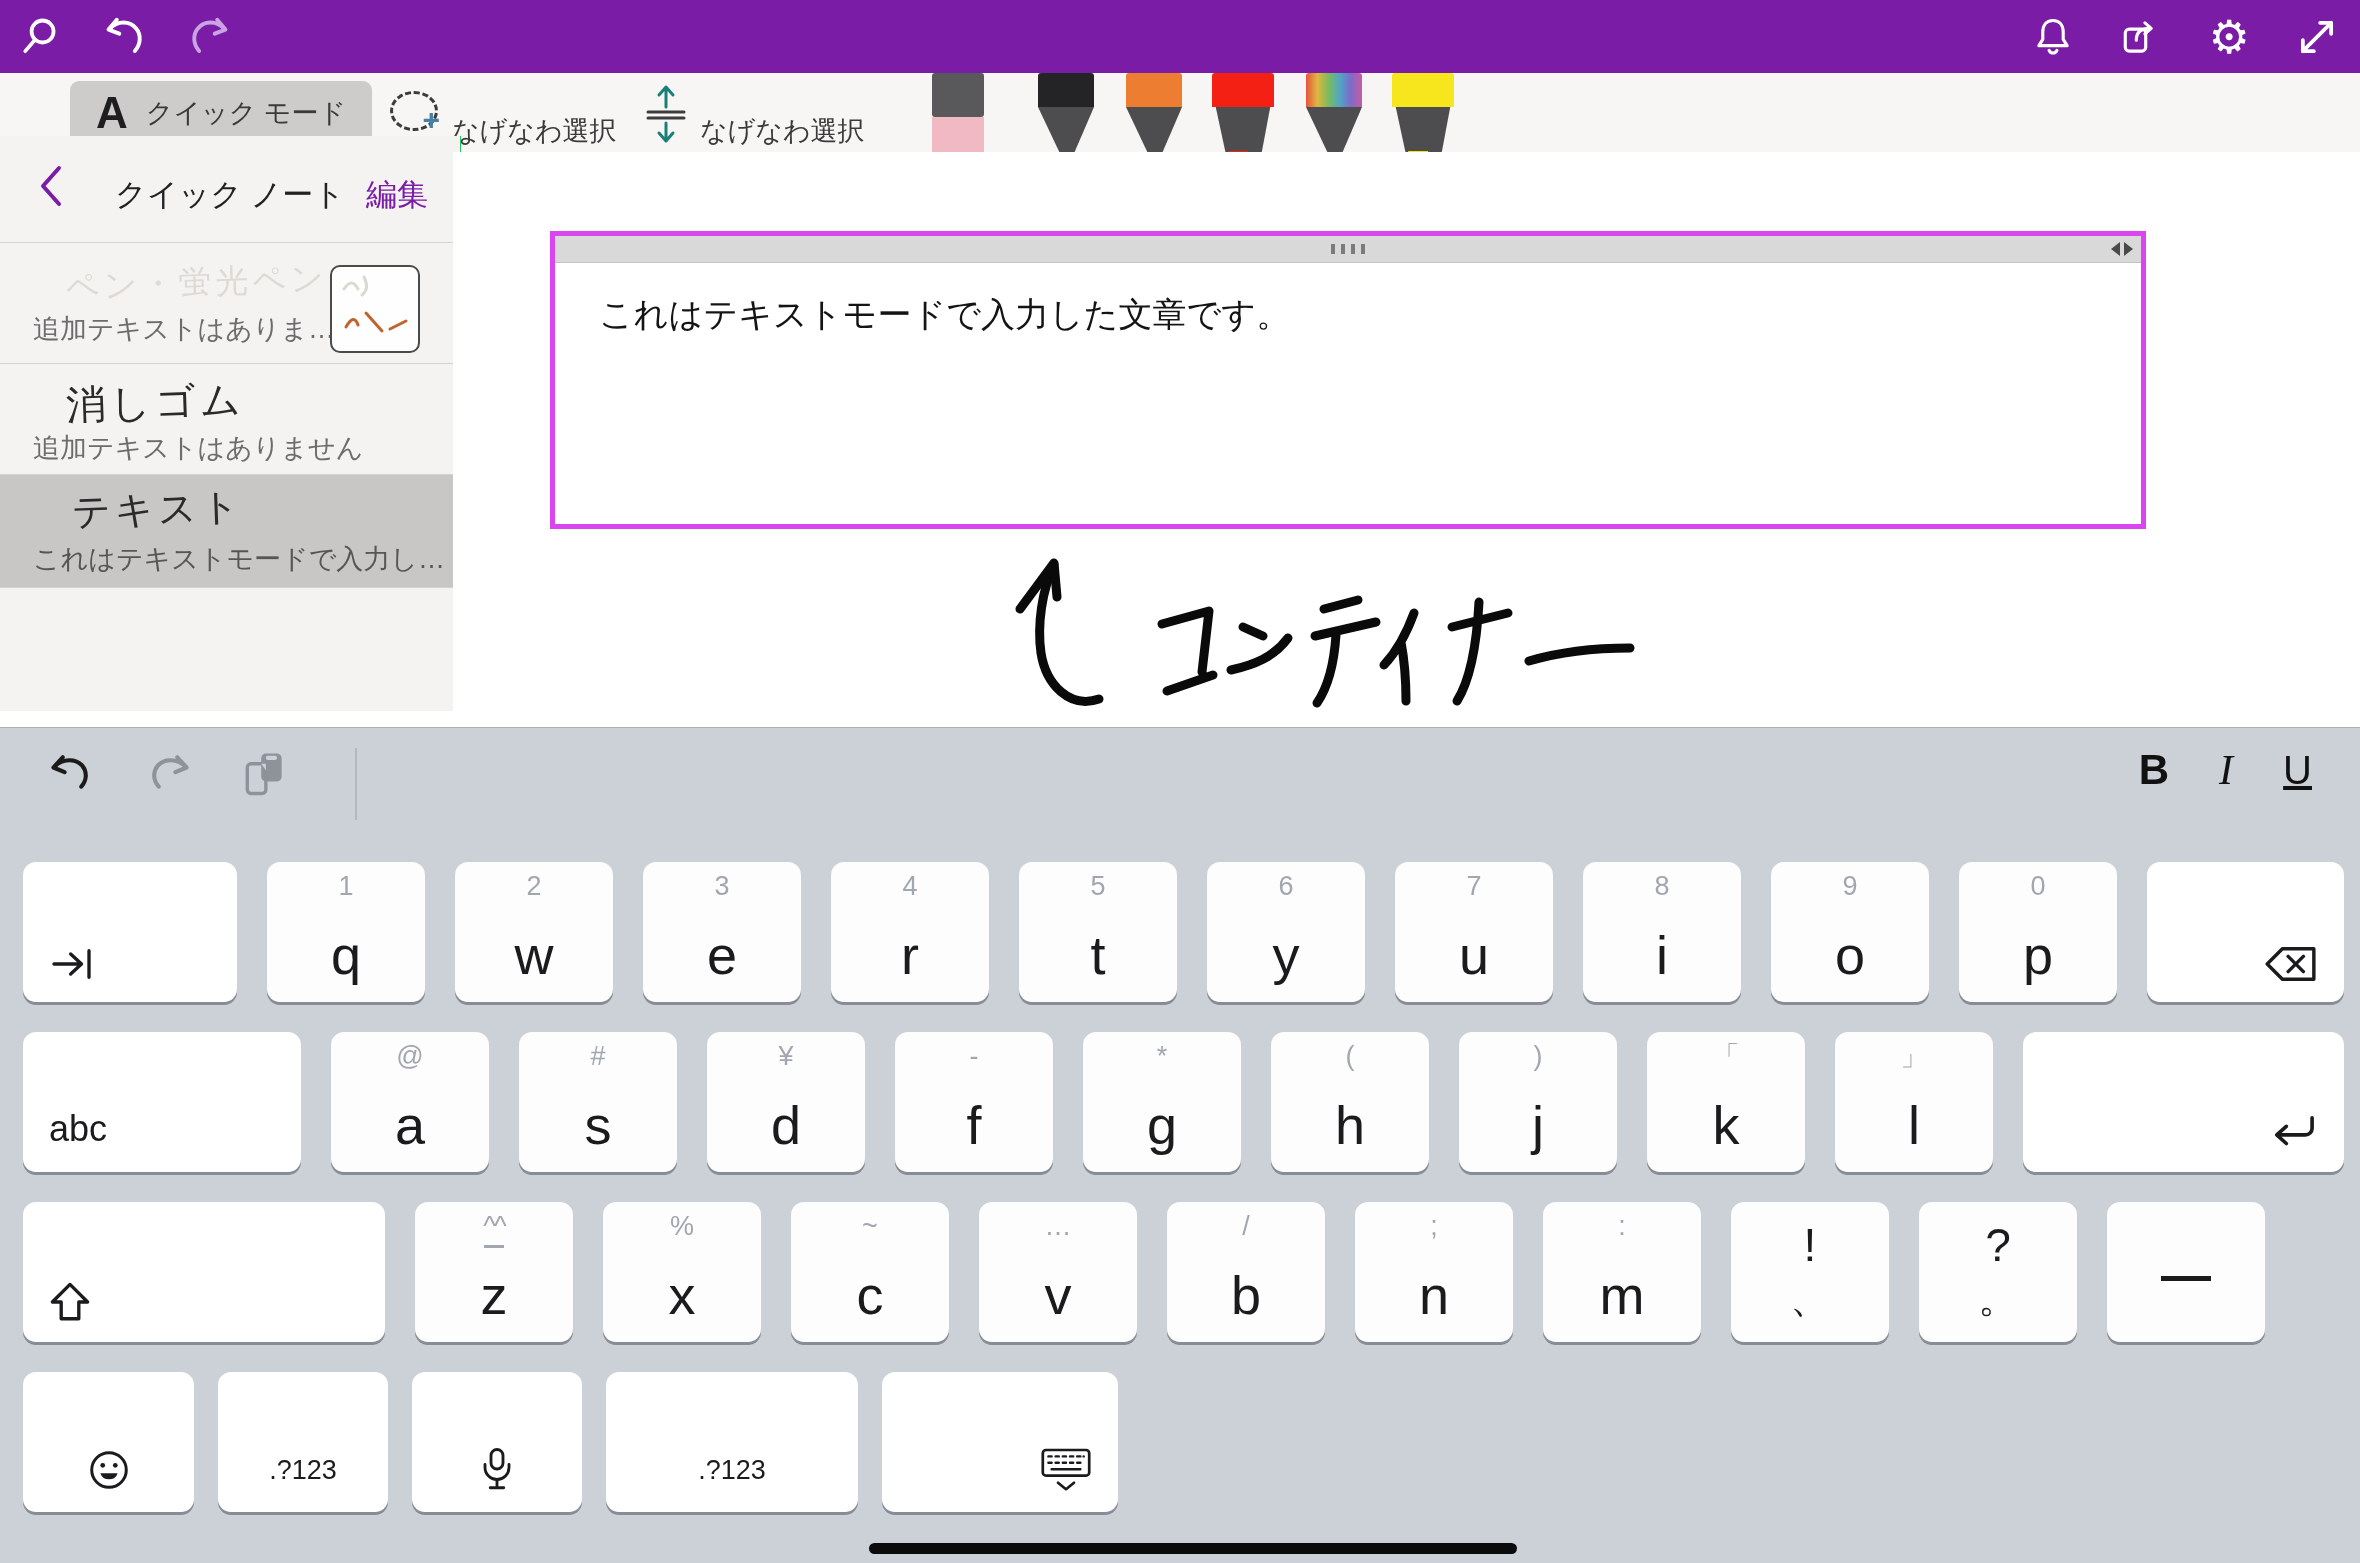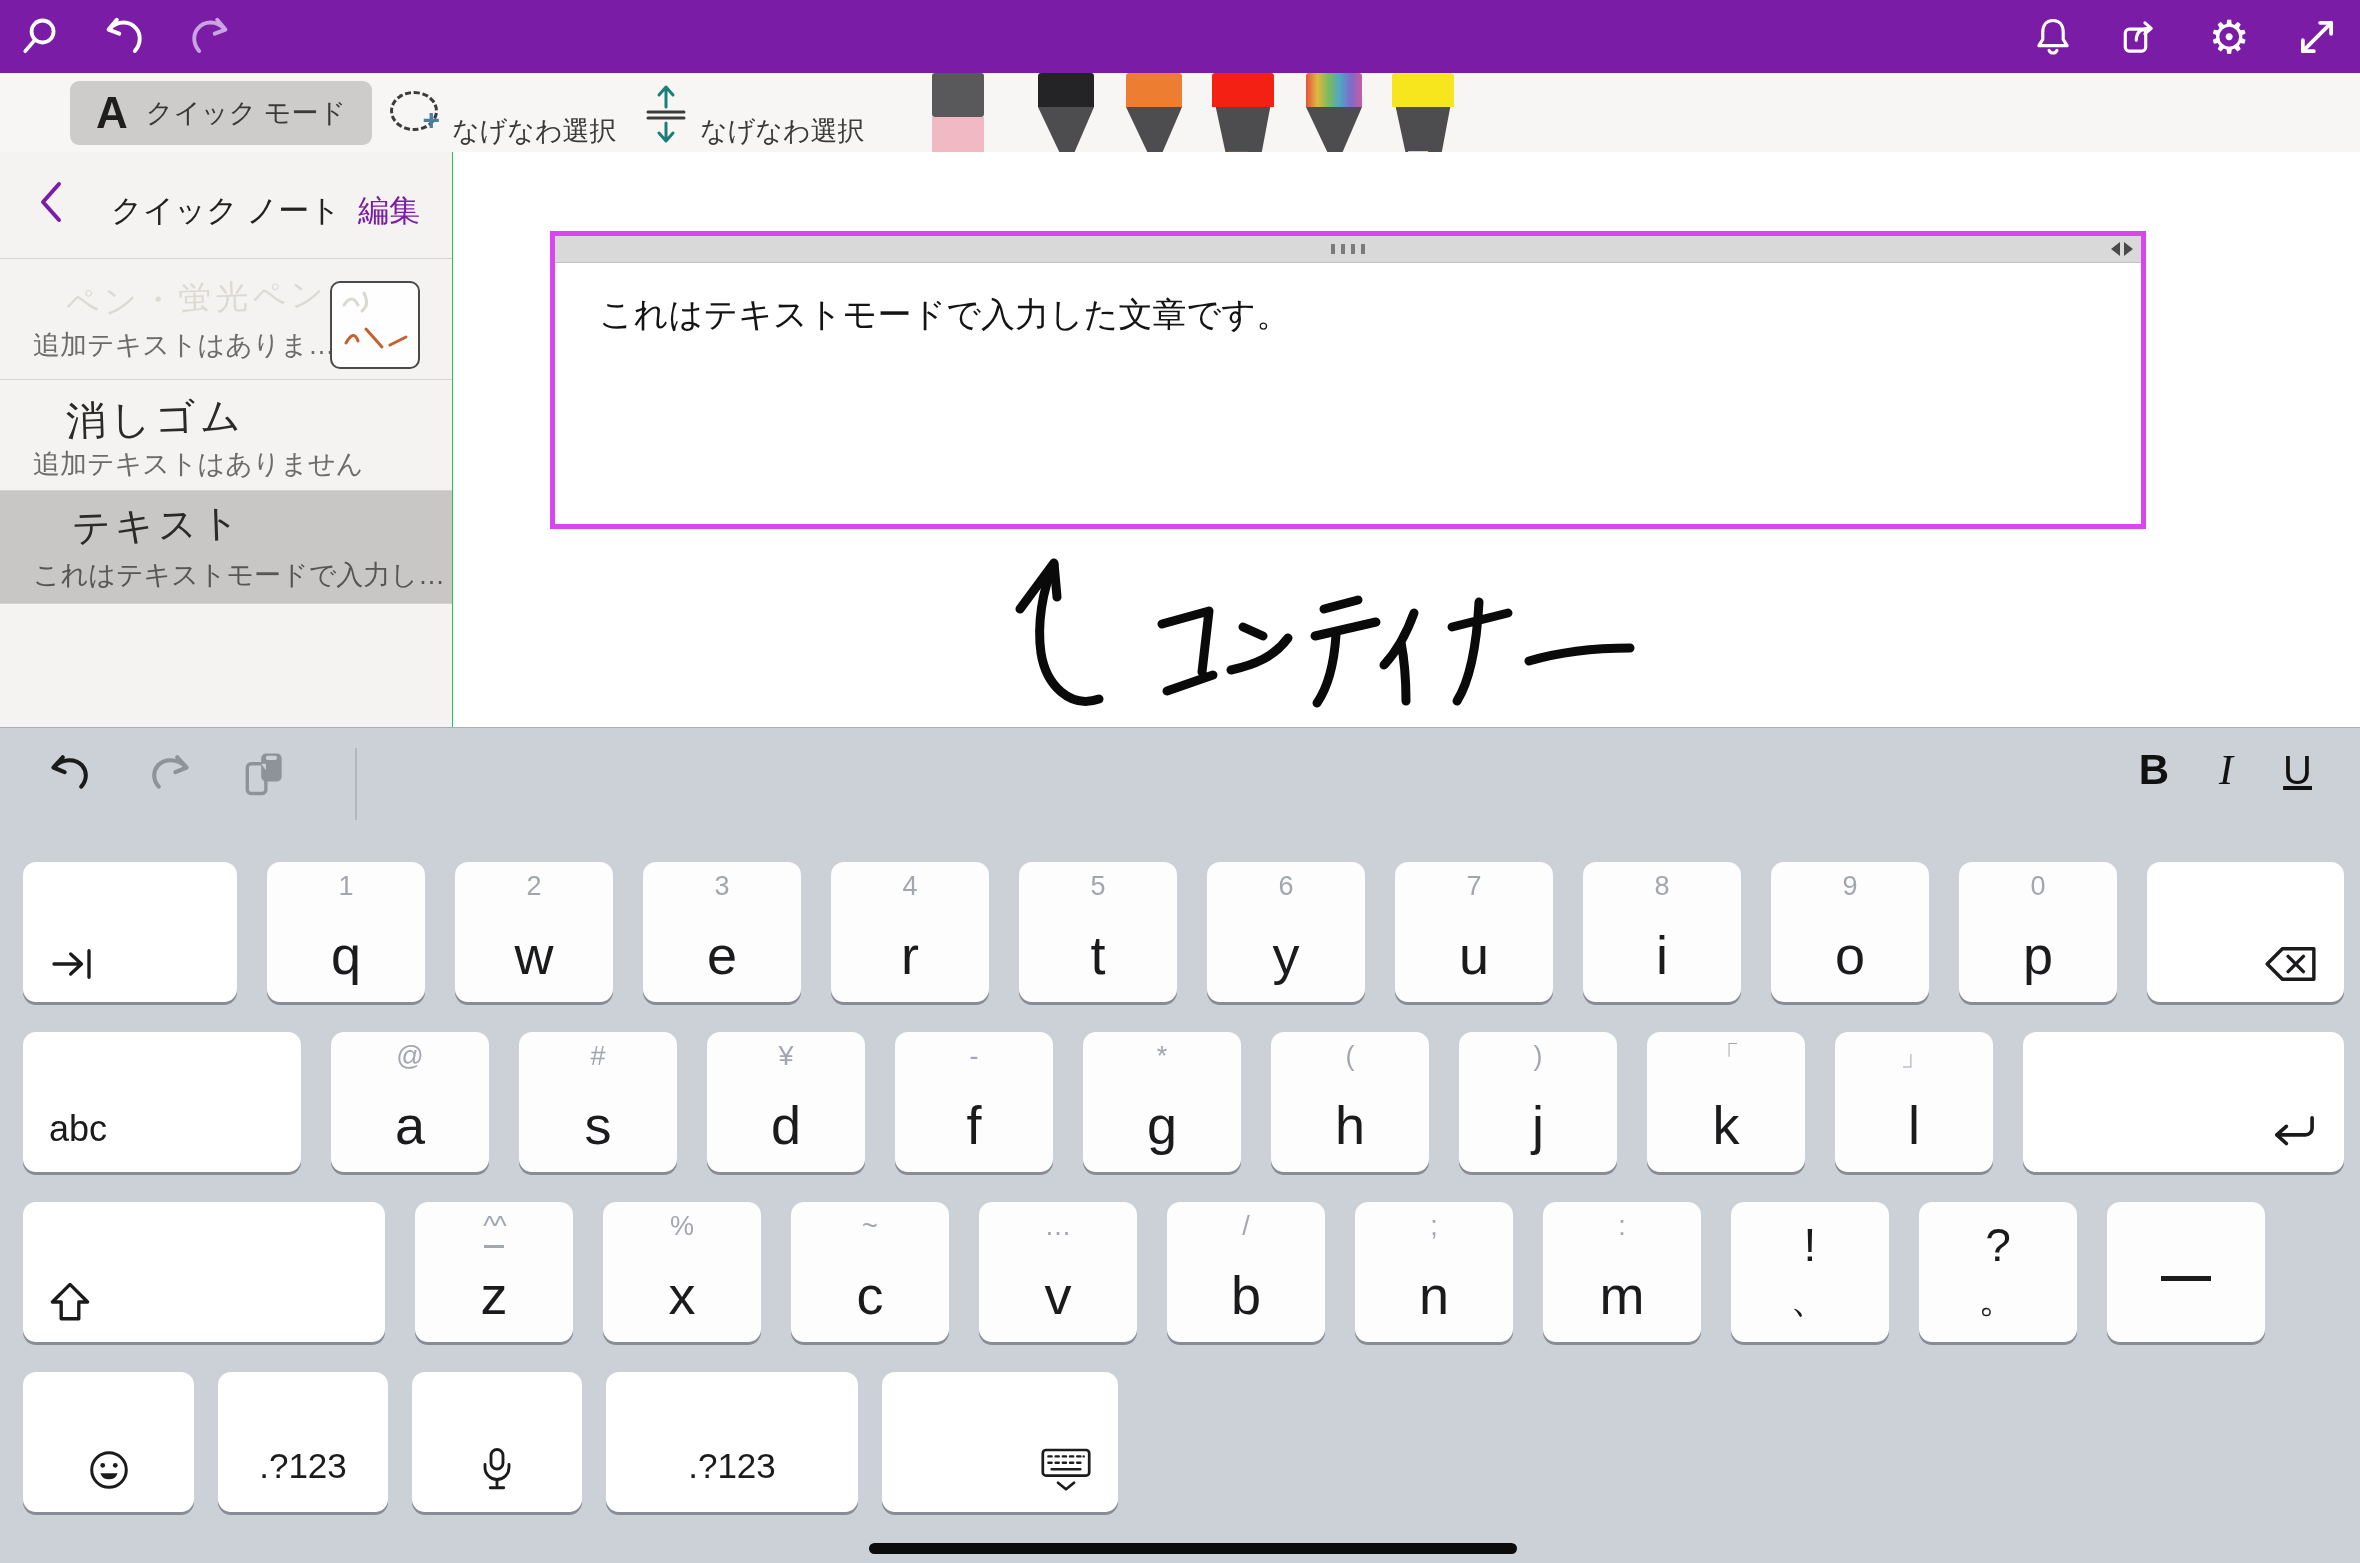--- a/index.html
+++ b/index.html
@@ -50,7 +50,7 @@
                  display:flex;align-items:center;gap:14px;}
   .drawmode-group{position:absolute;left:2086px;top:84px;display:flex;align-items:center;gap:14px;}
   
-  .sidebar{position:absolute;left:0;top:152px;width:452px;height:575px;background:#F4F3F2;border-right:1px solid #22c55e;}
+  .sidebar{position:absolute;left:0;top:136px;width:452px;height:575px;background:#F4F3F2;border-right:1px solid #22c55e;padding-left:8px;}
   .sb-header{position:absolute;left:0;top:0;width:100%;height:106px;}
   .sb-back{position:absolute;left:38px;top:28px;}
   .sb-title{position:absolute;left:0;right:0;top:38px;text-align:center;font-size:31px;color:#222;}

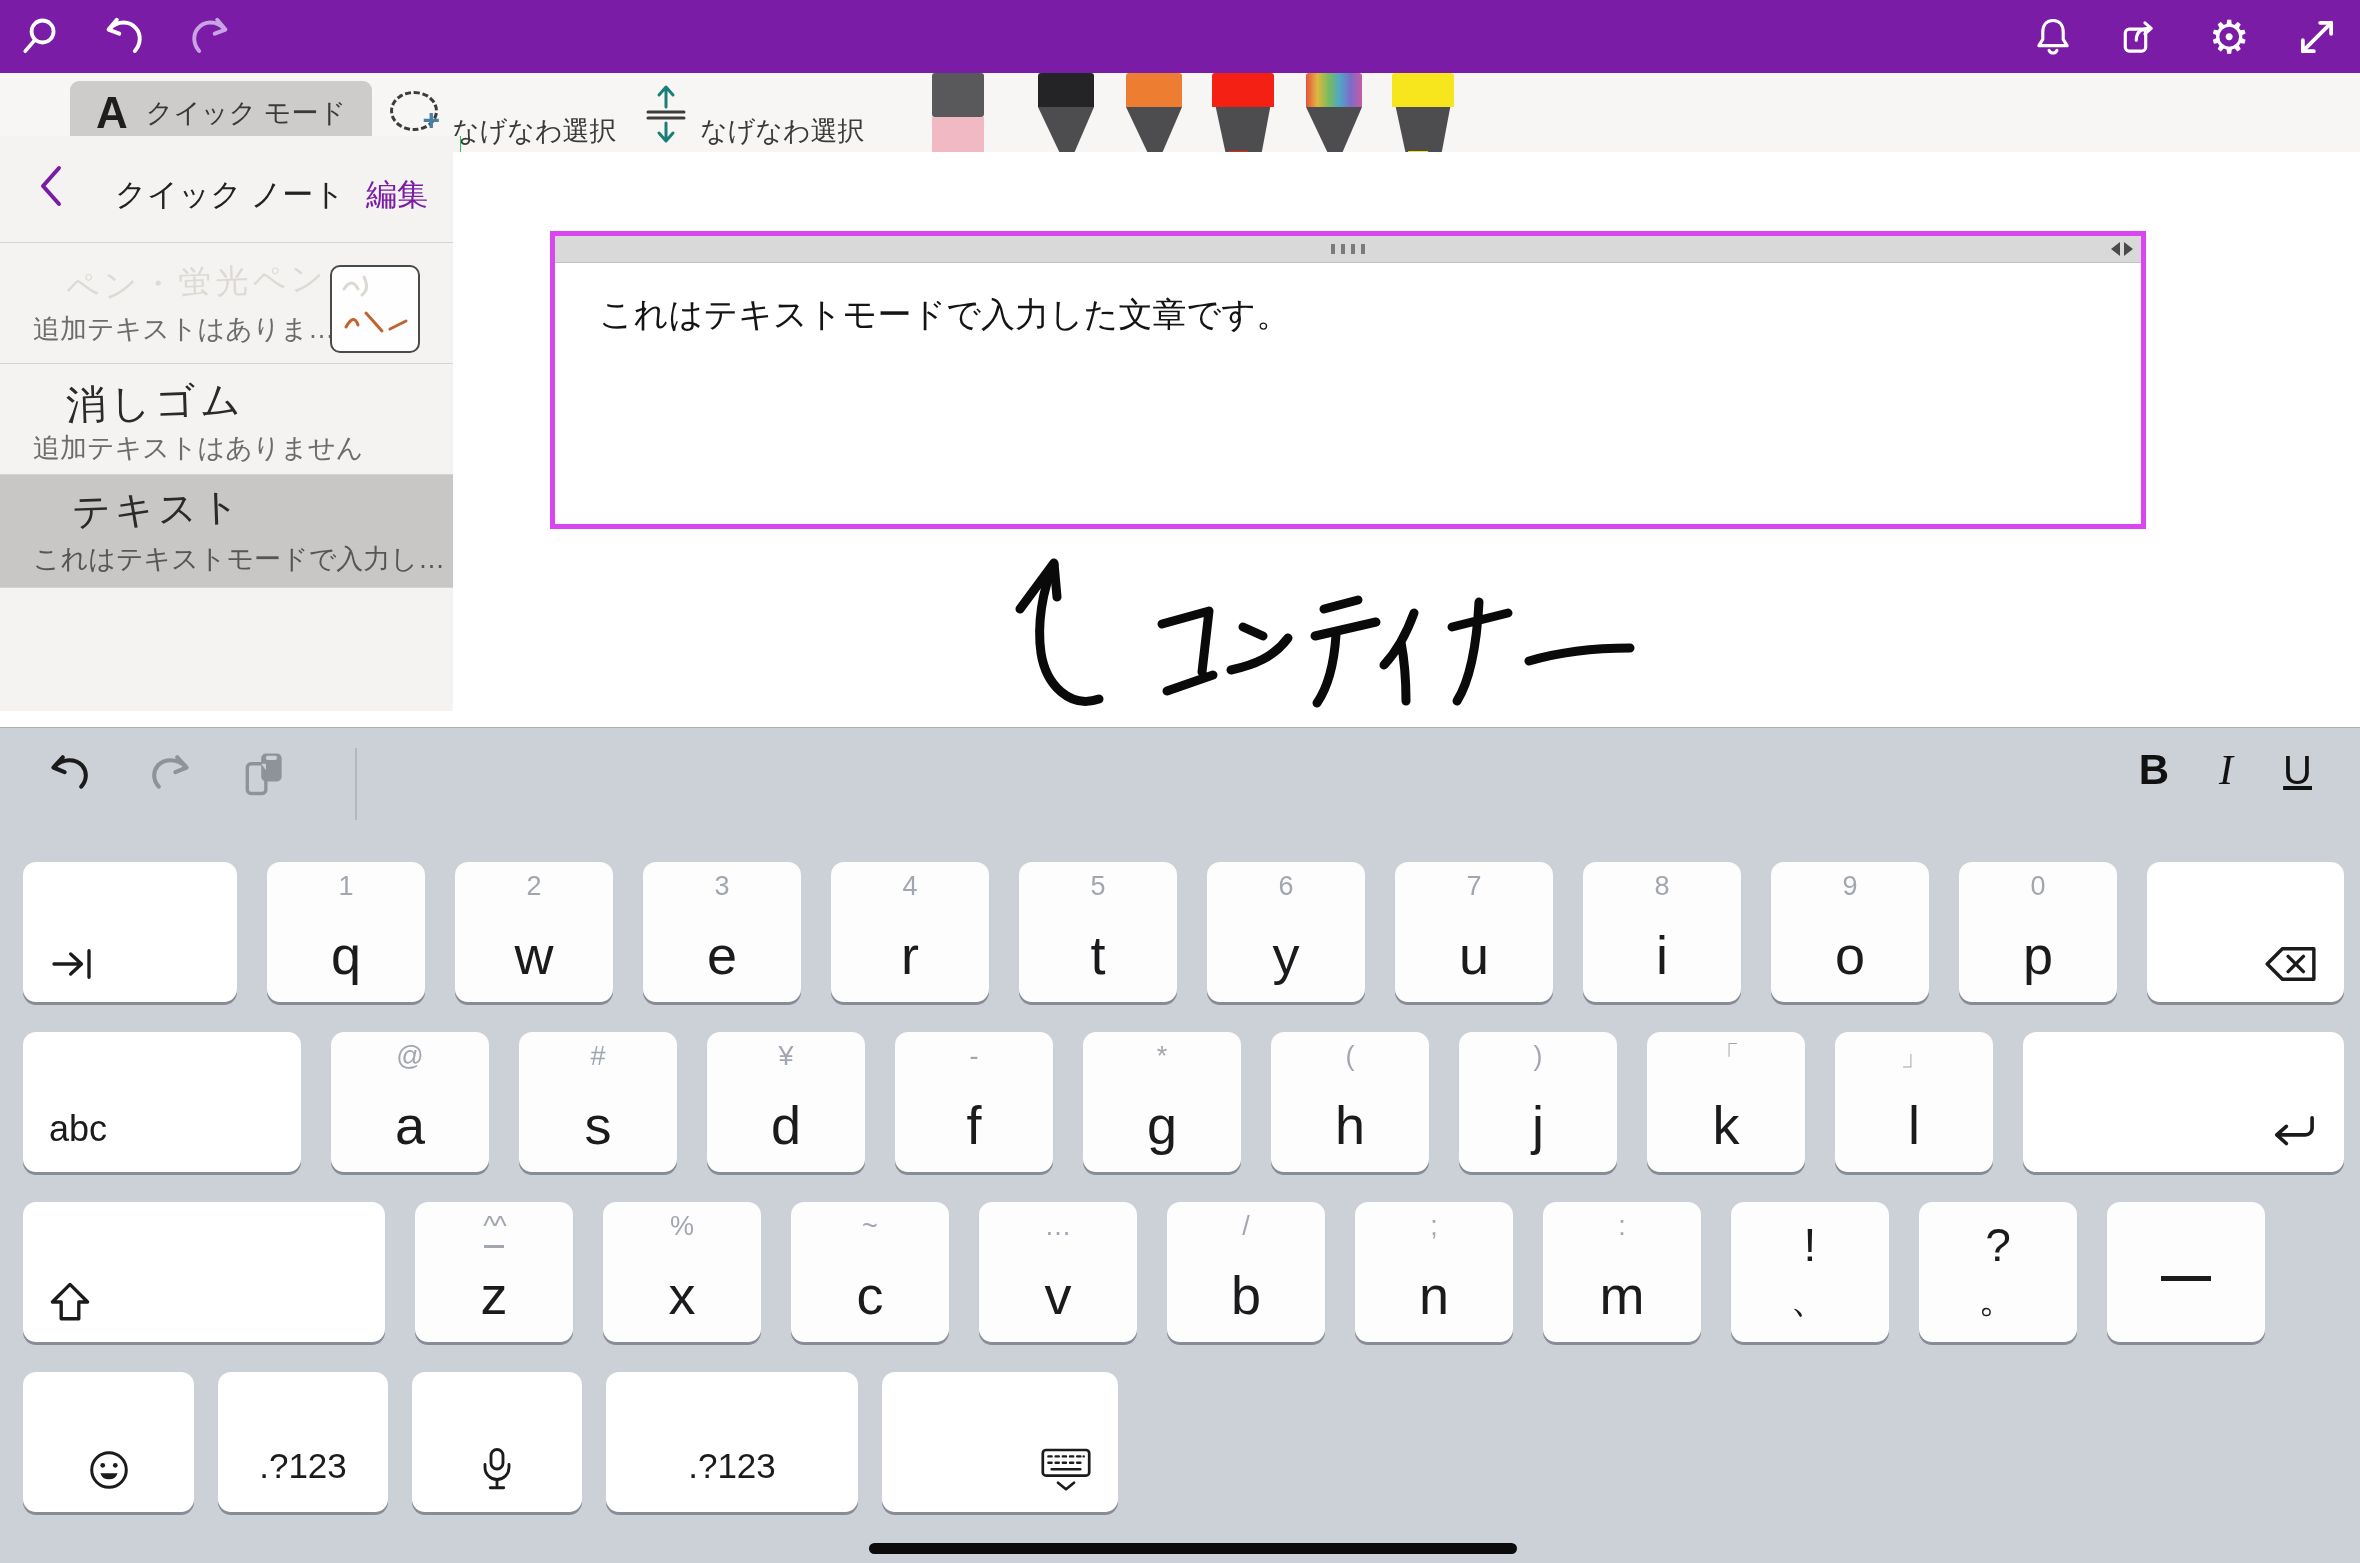--- a/index.html
+++ b/index.html
@@ -96,7 +96,7 @@
   .glyph-br{position:absolute;right:24px;bottom:18px;}
   .glyph-c{position:absolute;left:0;right:0;bottom:20px;display:flex;justify-content:center;}
   .key .small-bl{position:absolute;left:26px;bottom:22px;font-size:36px;color:#1B1B1D;}
-  .key .center-cap{position:absolute;left:0;right:0;bottom:26px;text-align:center;font-size:35px;color:#1B1B1D;}
+  .key .center-cap{position:absolute;left:0;right:0;bottom:26px;text-align:center;font-size:27px;color:#1B1B1D;}
   .key .ptop{position:absolute;left:0;right:0;top:16px;text-align:center;font-size:46px;color:#1B1B1D;}
   .key .pbot{position:absolute;left:0;right:0;bottom:16px;text-align:center;font-size:40px;color:#1B1B1D;}
   .key .dash{position:absolute;left:0;right:0;top:44px;text-align:center;font-size:50px;font-weight:600;color:#1B1B1D;}

